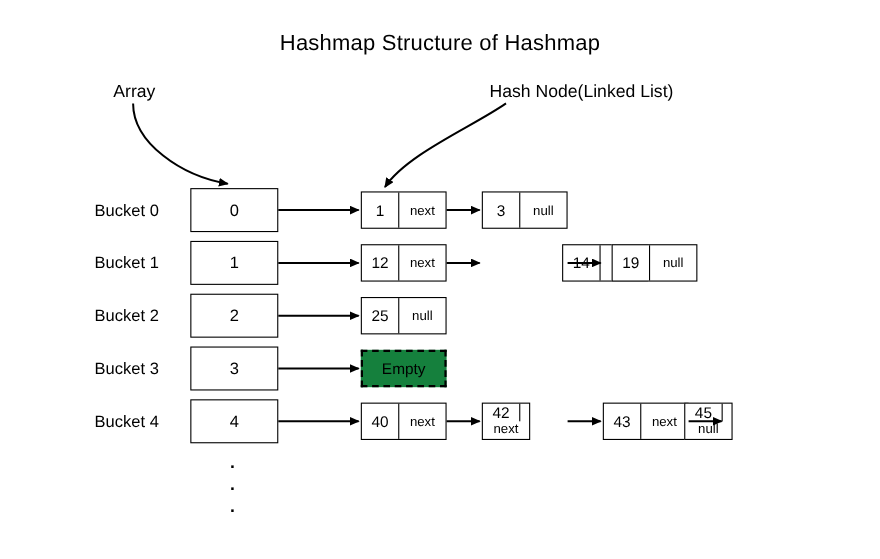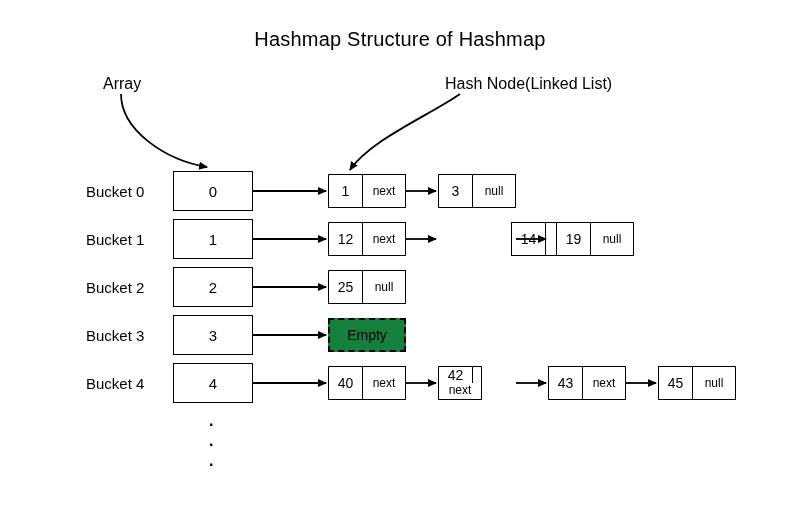--- a/index.html
+++ b/index.html
@@ -168,7 +168,7 @@
     <div class="val">43</div>
     <div class="ptr">next</div>
   </div>
-  <div class="node" style="top:366px; left:658px;">
+  <div class="node" style="top:366px; left:622px;flex-direction:column;">
     <div class="val">45</div>
     <div class="ptr">null</div>
   </div>

